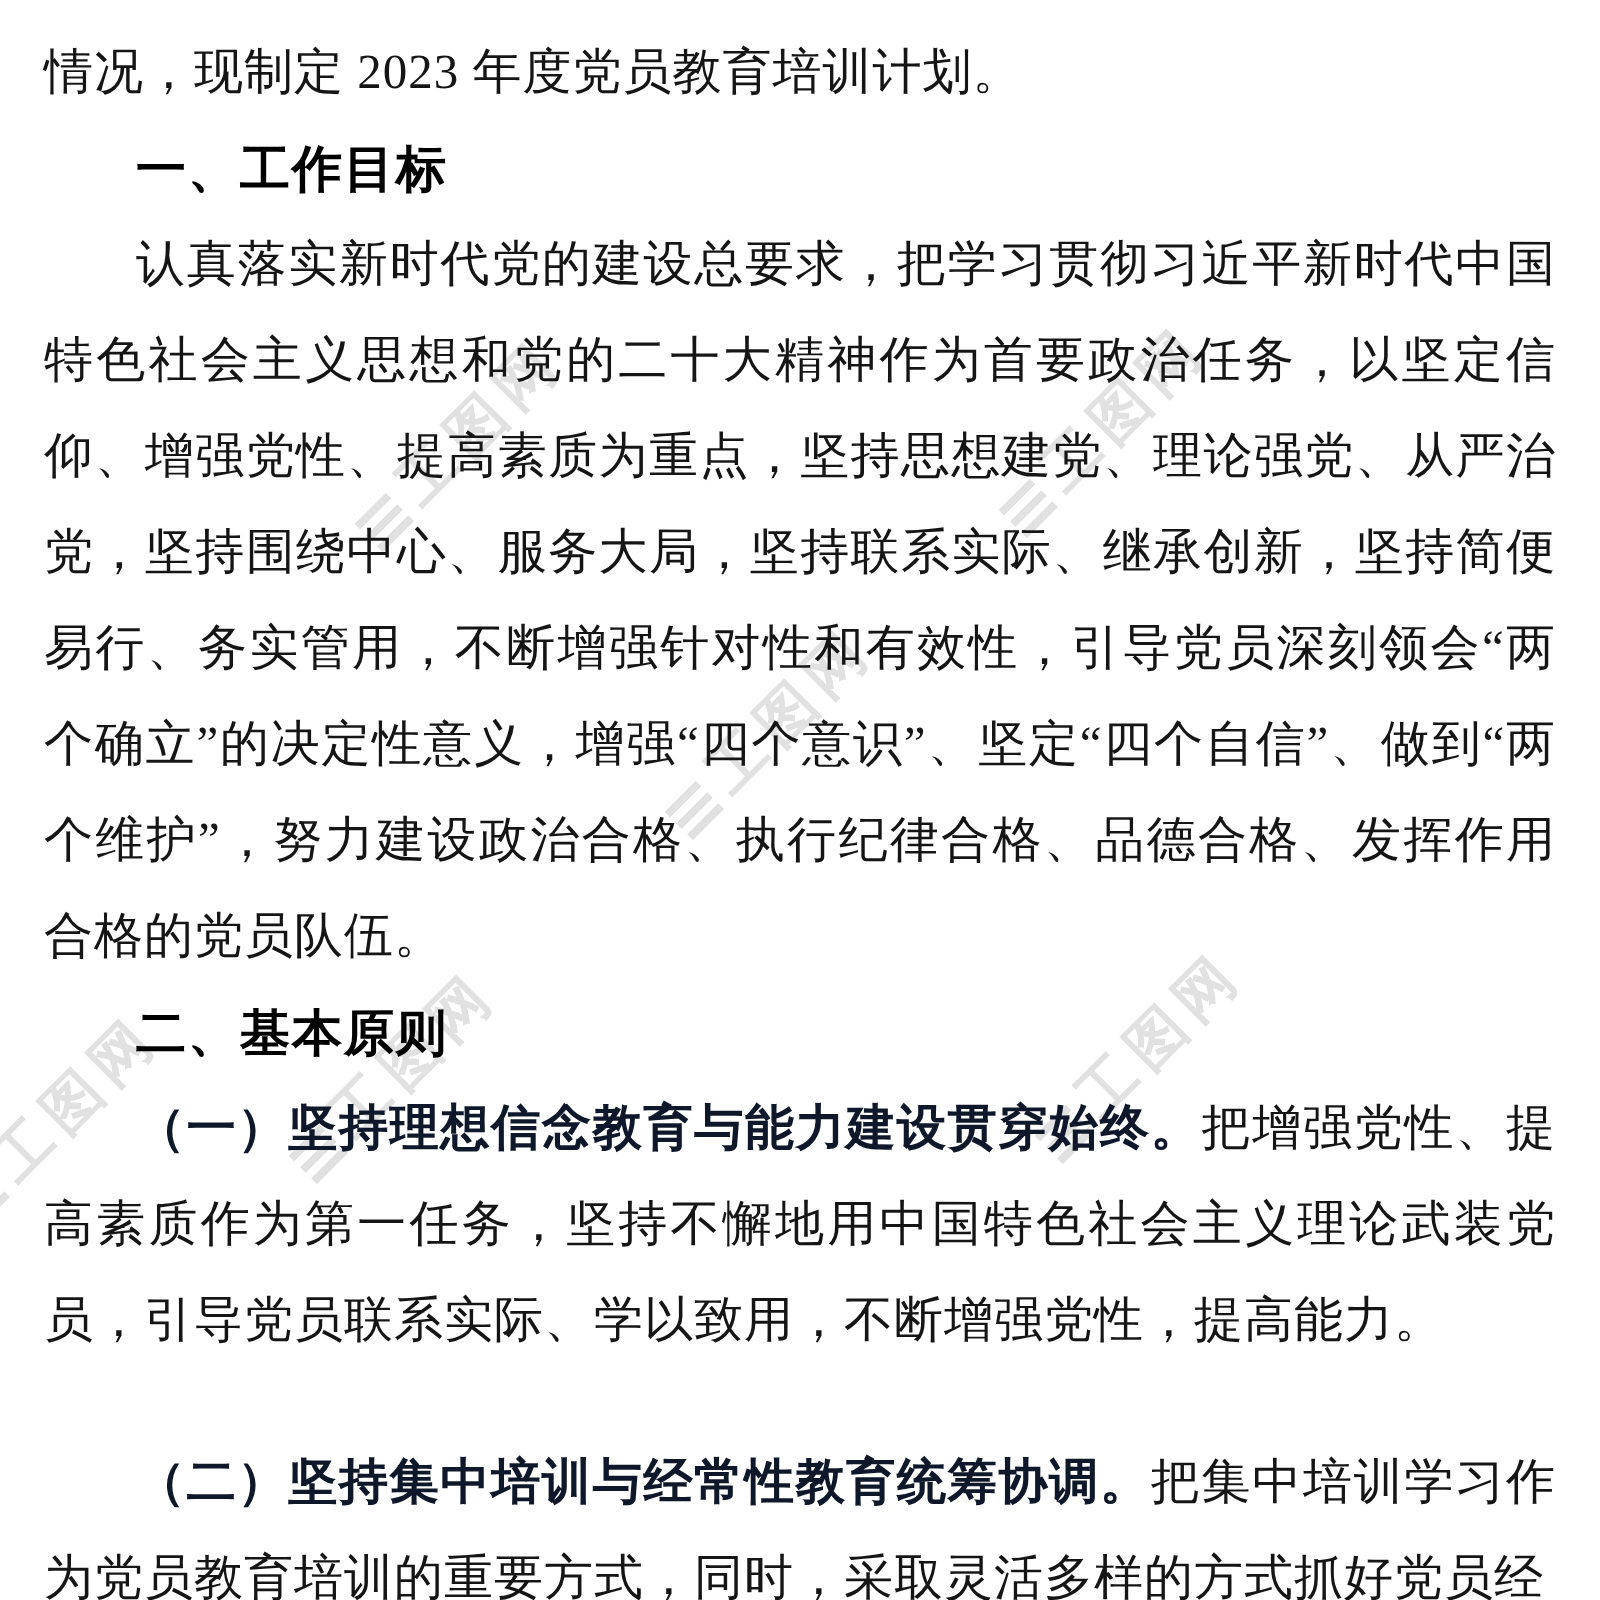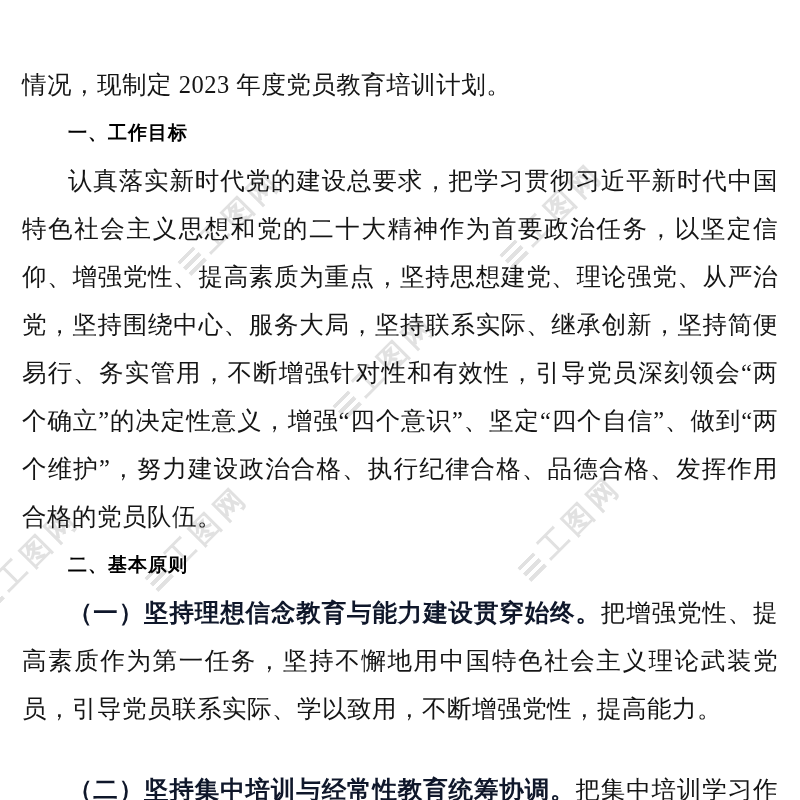--- a/index.html
+++ b/index.html
@@ -10,7 +10,7 @@
   }
   .content{
     position:absolute;left:0;top:0;right:0;bottom:0;
-    padding:13px 22px 0 22px;z-index:1;margin-top:48px;
+    padding:13px 22px 0 22px;z-index:1;
   }
   p.body{
     margin:0;font-size:24.5px;line-height:48px;letter-spacing:0.5px;

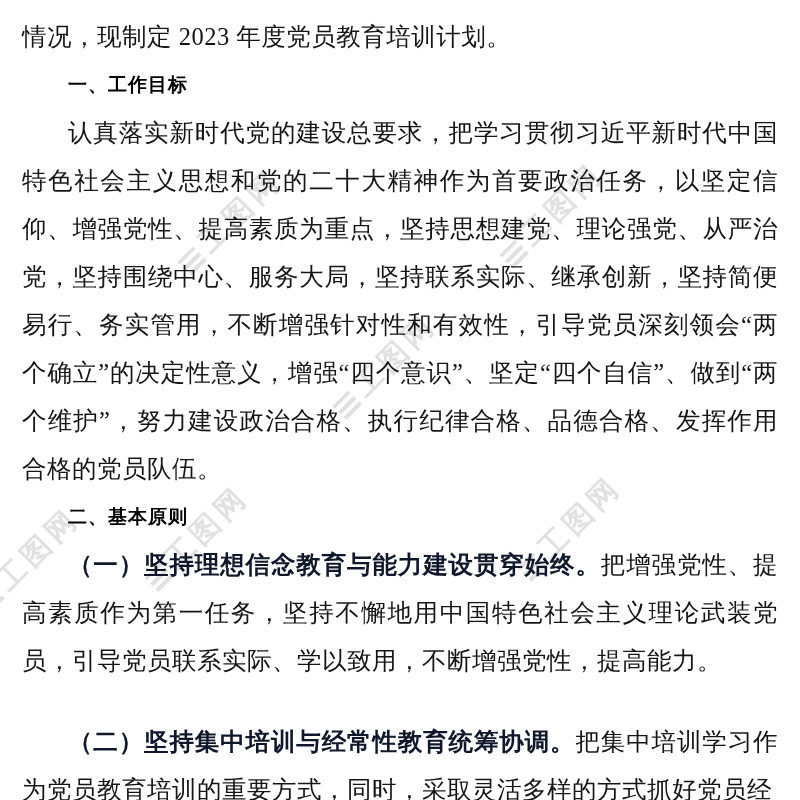--- a/index.html
+++ b/index.html
@@ -19,7 +19,7 @@
   p.cont{ text-indent:0; }
   p.gap{ margin-top:33px; }
   h2.hd{
-    margin:0;font-size:19px;line-height:48px;font-weight:bold;
+    margin:0;font-size:25px;line-height:48px;font-weight:bold;
     font-family:"Liberation Sans","DejaVu Sans",sans-serif;
     text-indent:46px;letter-spacing:1px;color:#000;
   }

